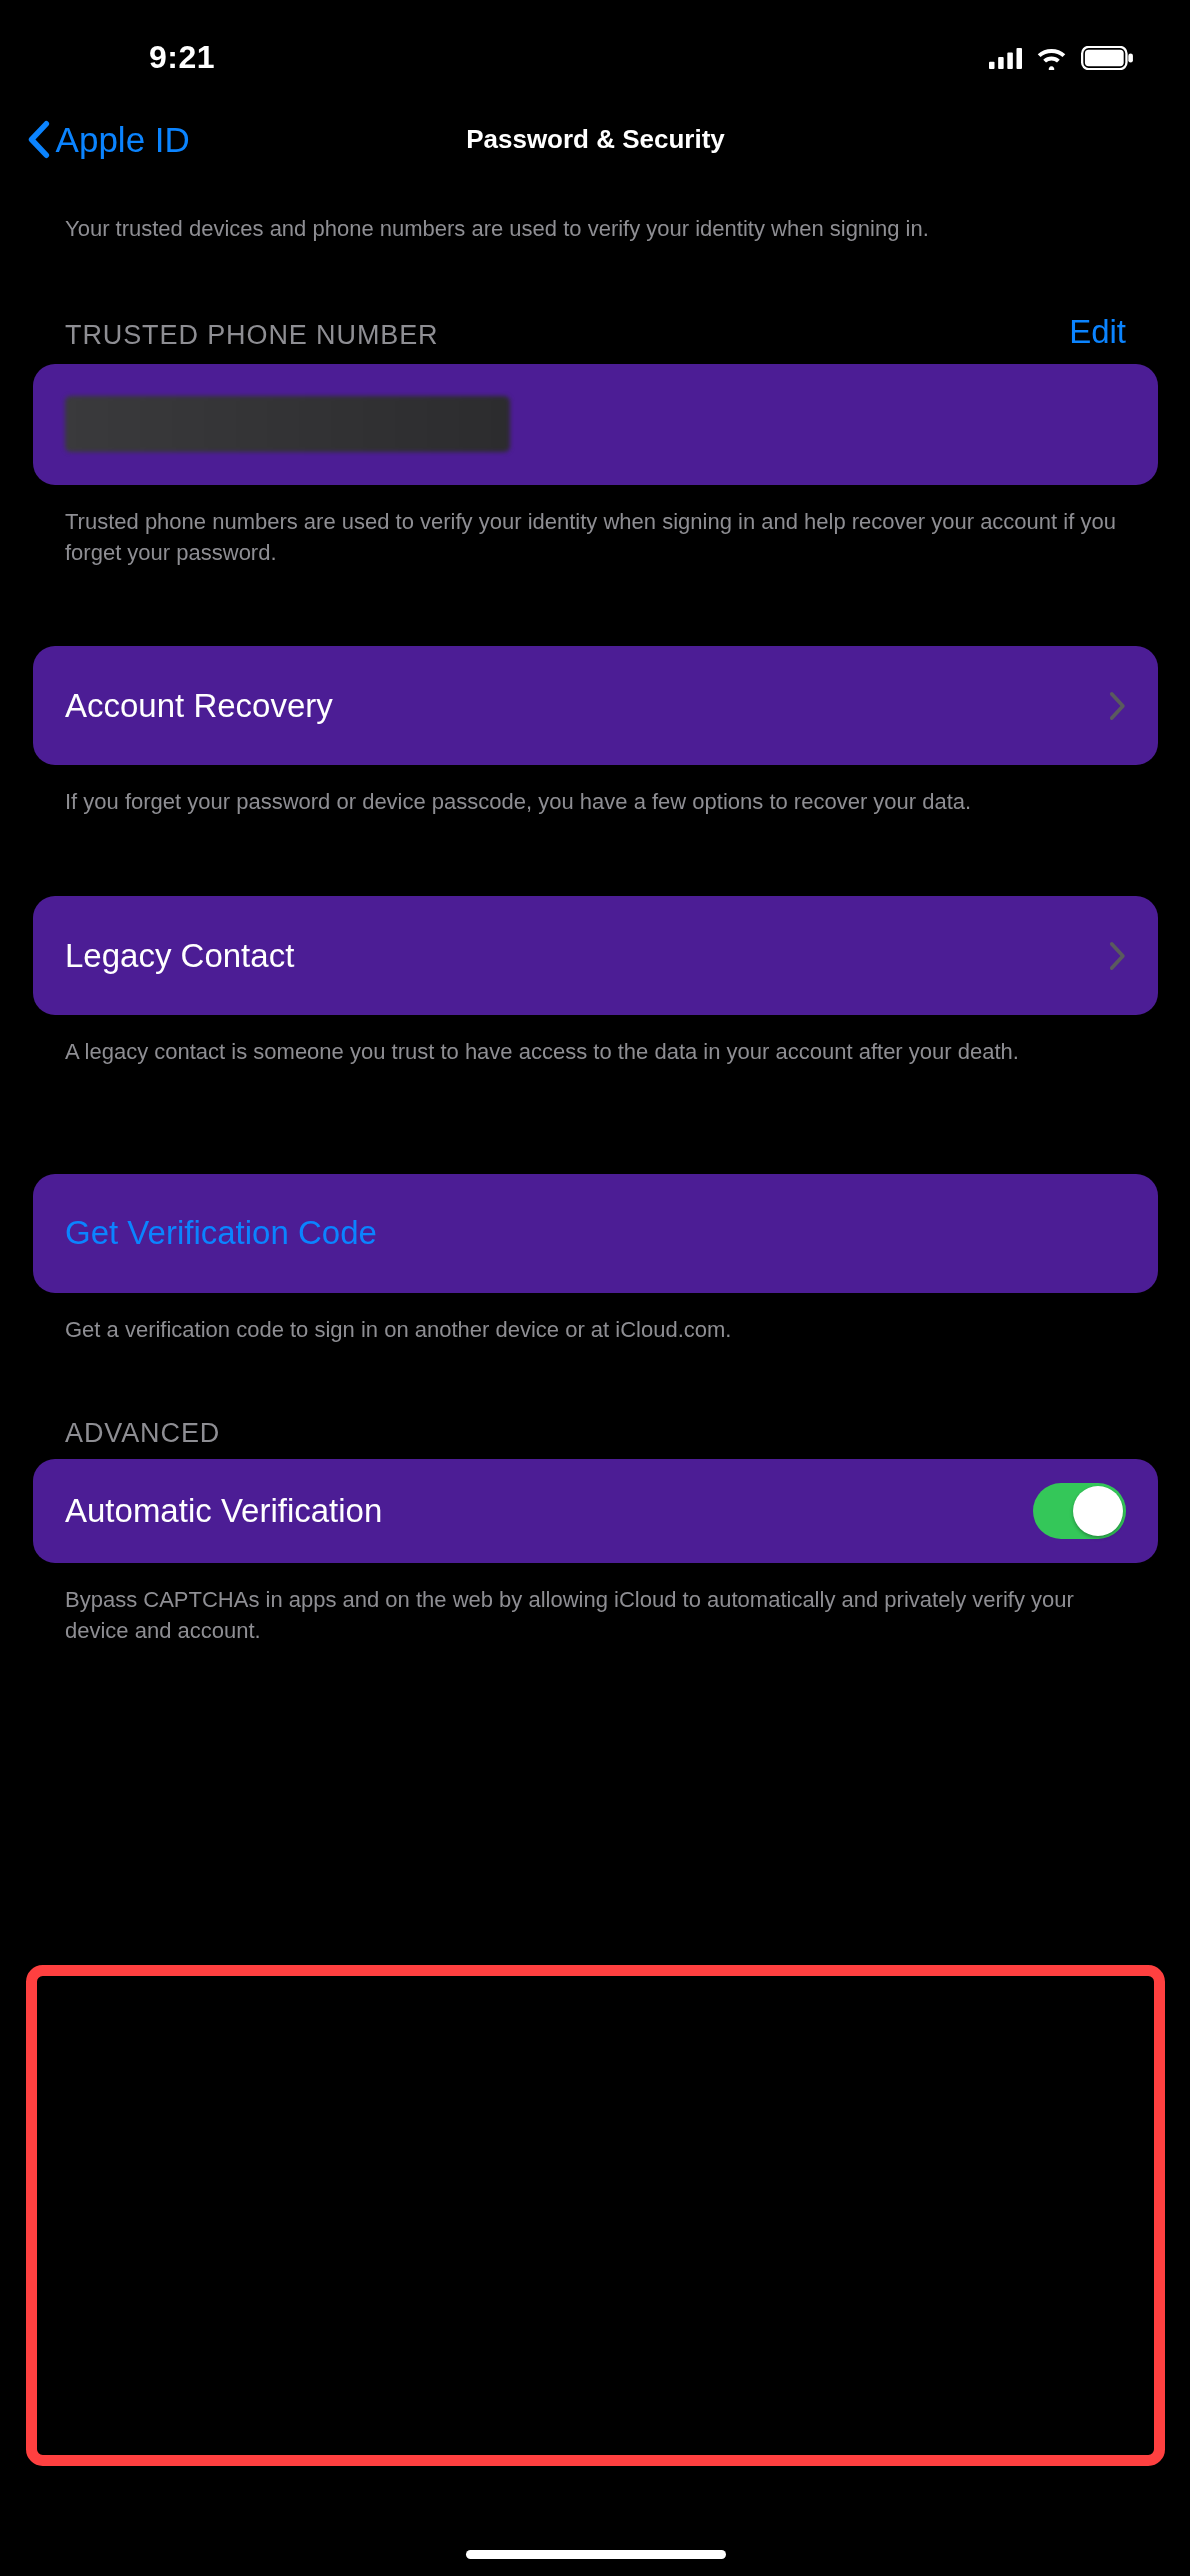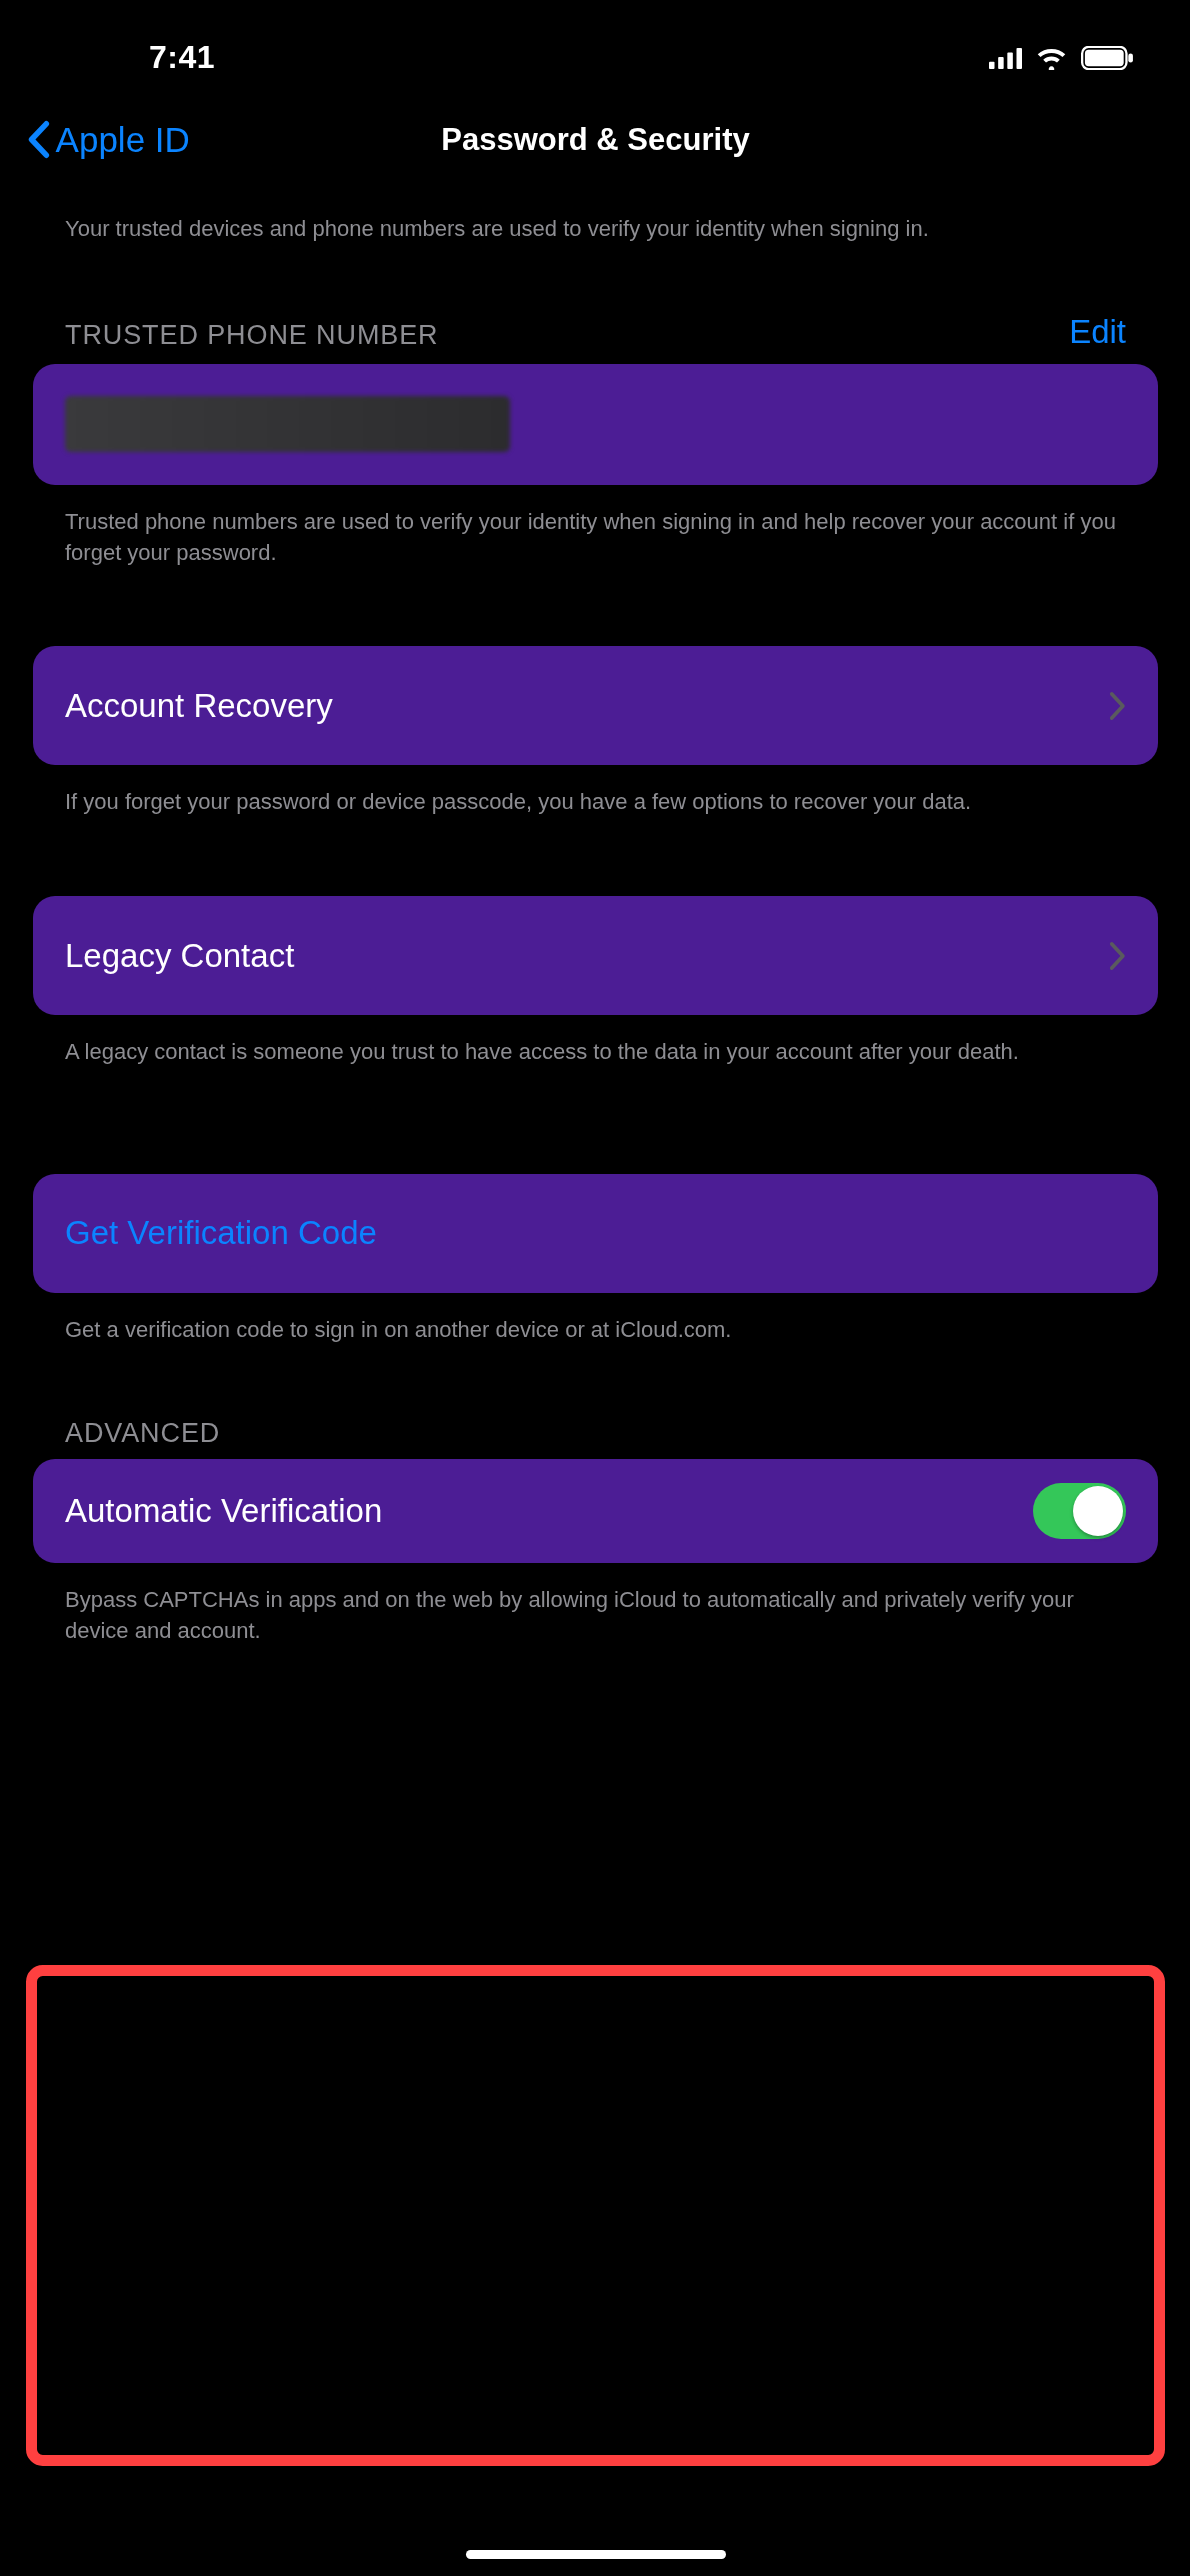--- a/index.html
+++ b/index.html
@@ -115,7 +115,7 @@
 <body>
 
 <div class="status-bar">
-  <div class="status-left">7:41</div>
+  <div class="status-left">9:21</div>
   <div class="status-right">
     <span>
       <svg width="33" height="22" viewBox="0 0 36 24">

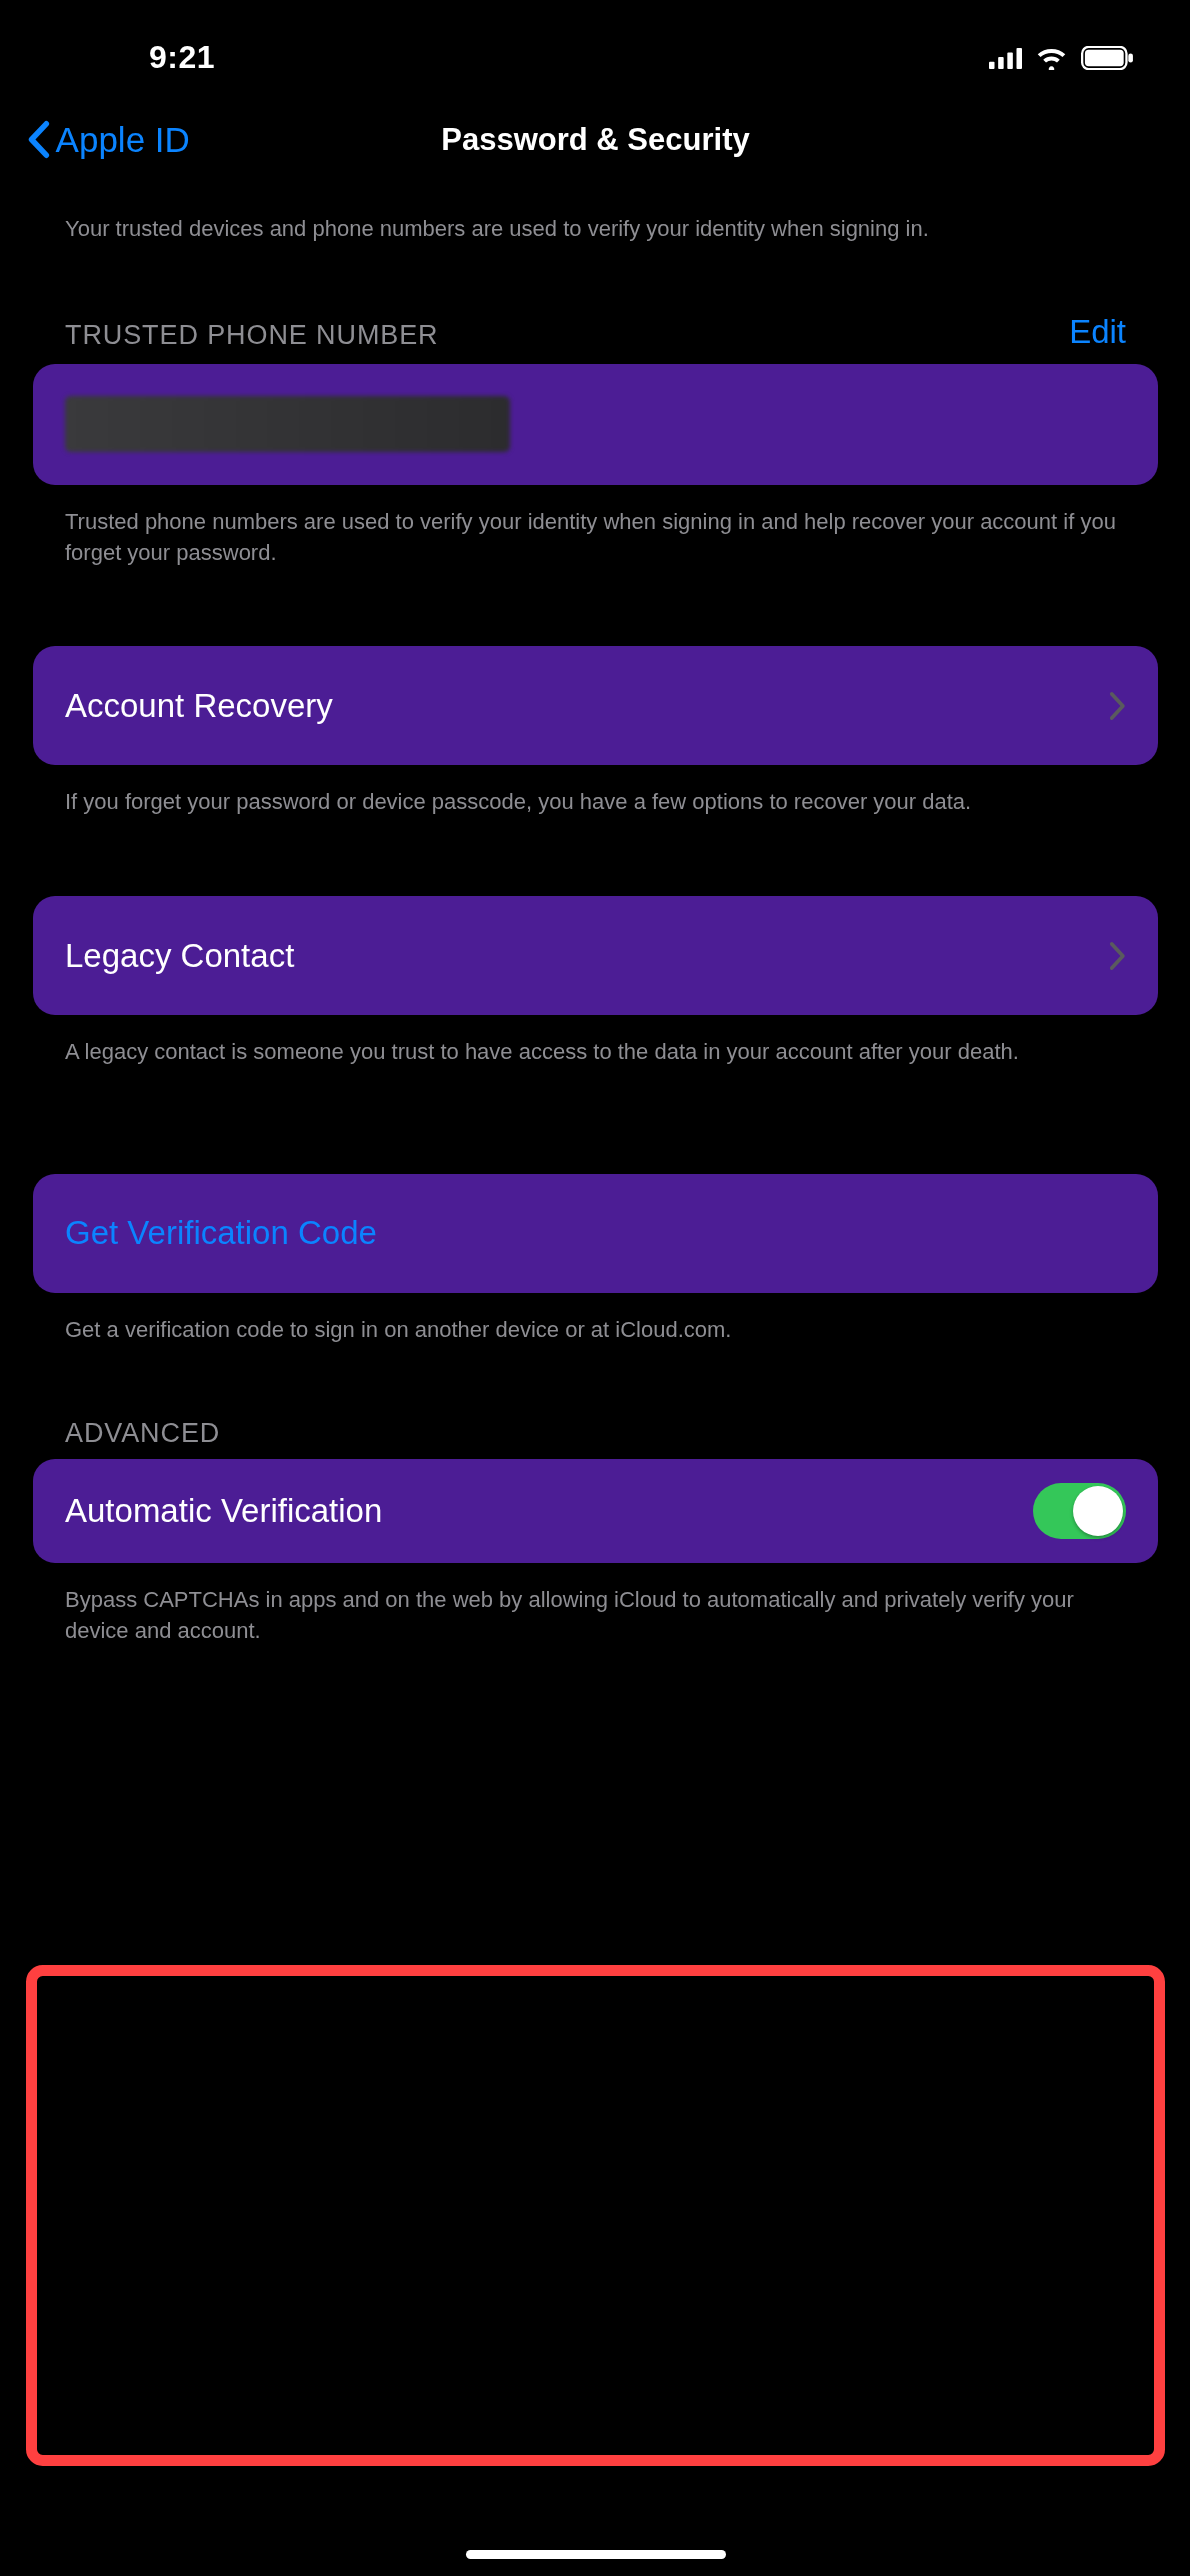--- a/index.html
+++ b/index.html
@@ -32,7 +32,7 @@
     .back-wrap { display: flex; align-items: center; gap: 5.6px; color: #0b84ff; font-size: 35px; position: absolute; left: 26px;}
     .back-chevron { font-size: 46px; font-weight: 500; line-height: 1; }
     .back-label { font-size: 35px; }
-    .nav-title { font-size: 31px; font-weight: 600; color: #fff; margin: 0 auto;}
+    .nav-title { font-size: 26px; font-weight: 600; color: #fff; margin: 0 auto;}
 
     
     .content { padding: 0 0 0 0; }

